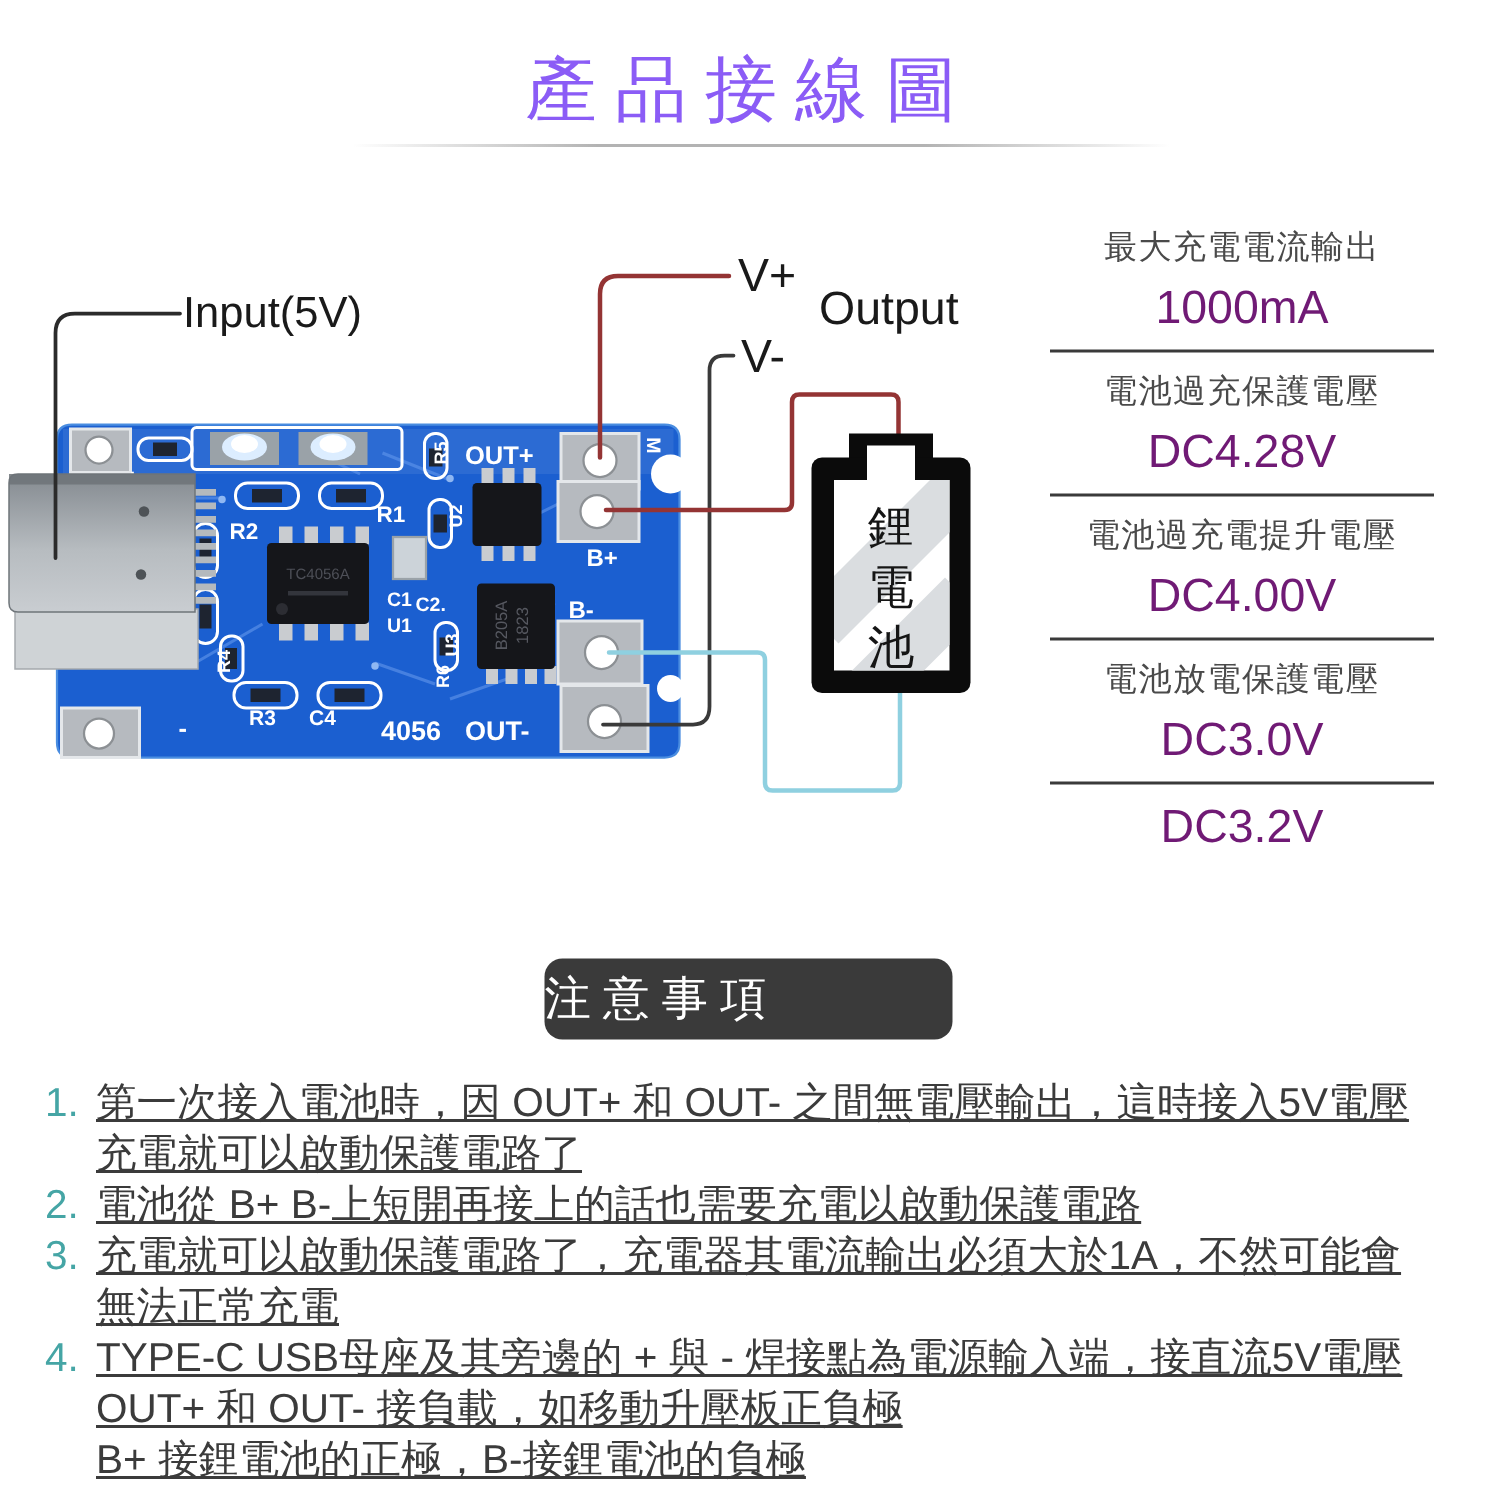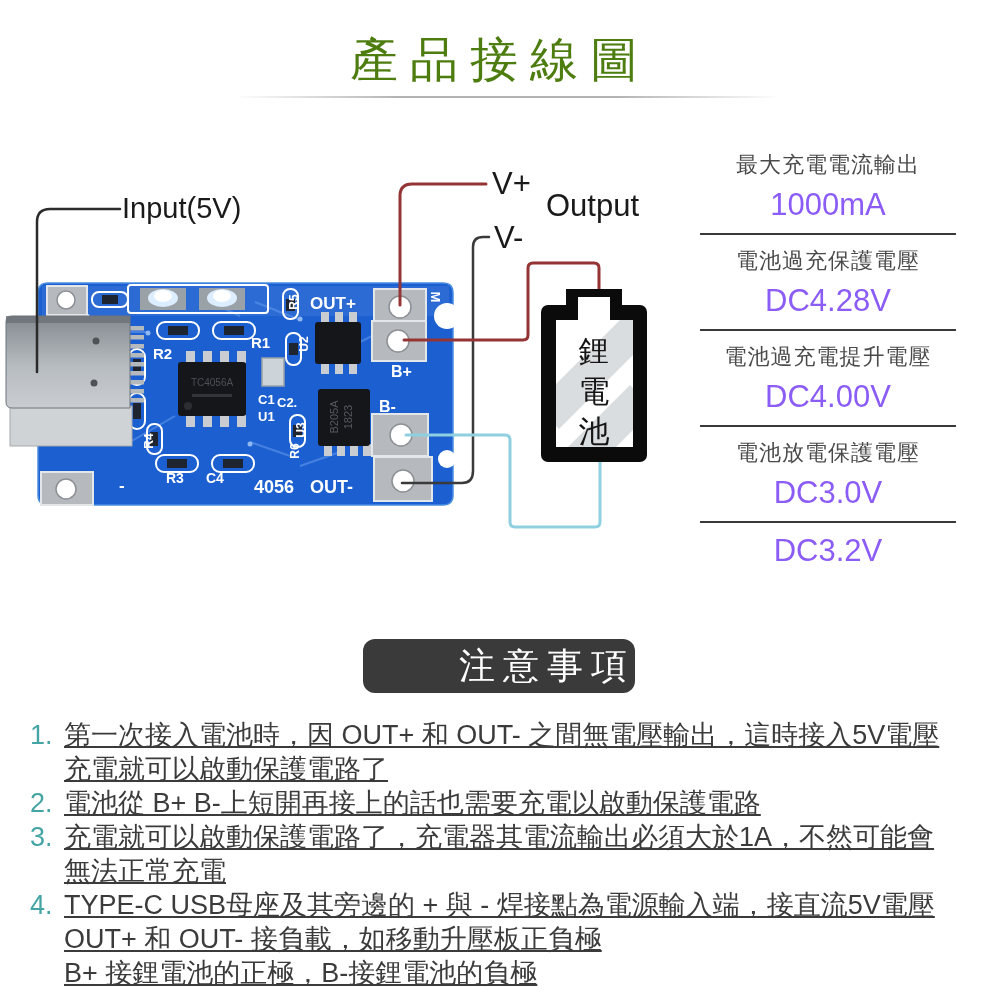--- a/index.html
+++ b/index.html
@@ -10,7 +10,7 @@
   
   .page-title{
     position:absolute;top:28px;left:0;width:1000px;margin:0;
-    text-align:center;font-size:48px;font-weight:400;color:#4d7c0f;letter-spacing:12px;
+    text-align:center;font-size:48px;font-weight:400;color:#8b5cf6;letter-spacing:12px;
   }
   .title-divider{
     position:absolute;top:96px;left:235px;width:545px;height:2px;

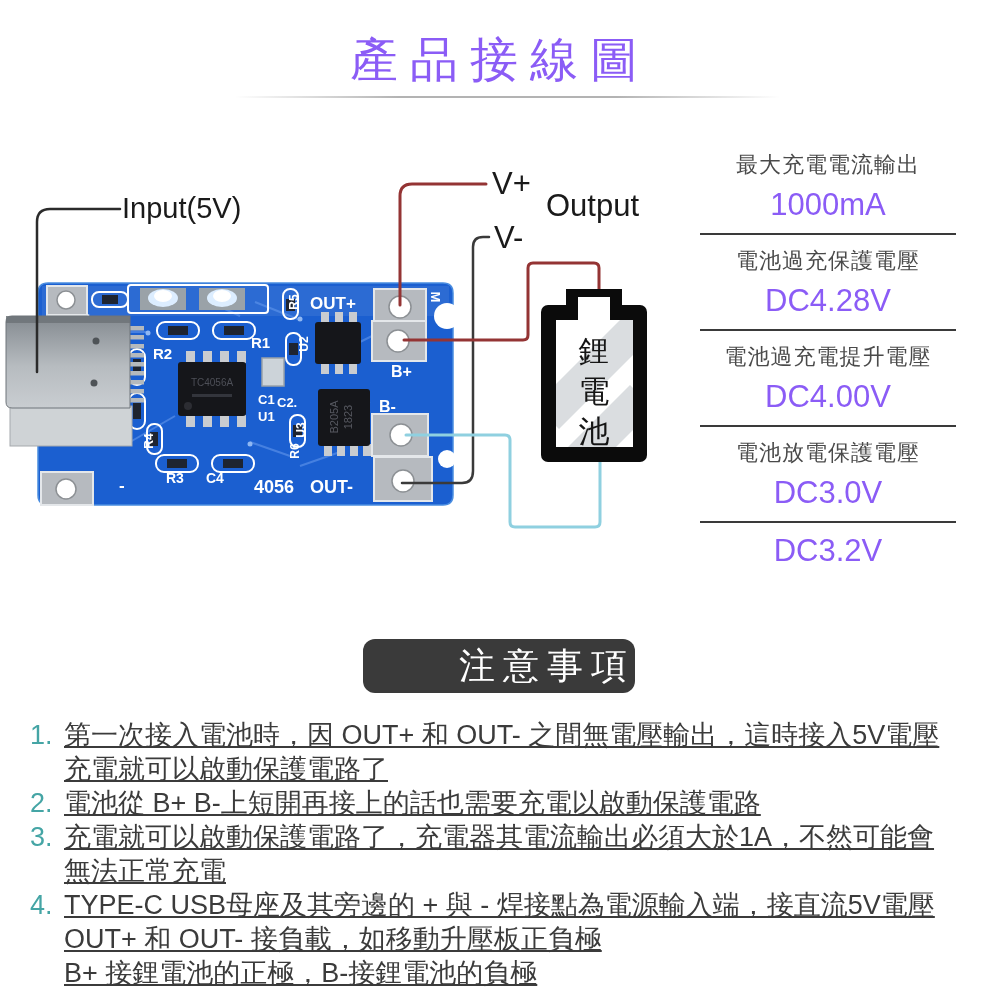--- a/index.html
+++ b/index.html
@@ -21,7 +21,7 @@
   
   .specs{position:absolute;left:690px;top:147px;width:276px;text-align:center;}
   .spec-label{font-size:22px;line-height:36px;color:#4a4a4a;letter-spacing:1px;white-space:nowrap;}
-  .spec-value{font-size:31px;line-height:40px;margin-top:2px;color:#8b5cf6;}
+  .spec-value{font-size:31px;line-height:40px;margin-top:2px;color:#701a75;}
   .spec-divider{height:2px;background:#3a3a3a;margin:8px auto;width:256px;}
   
   .notice-box{

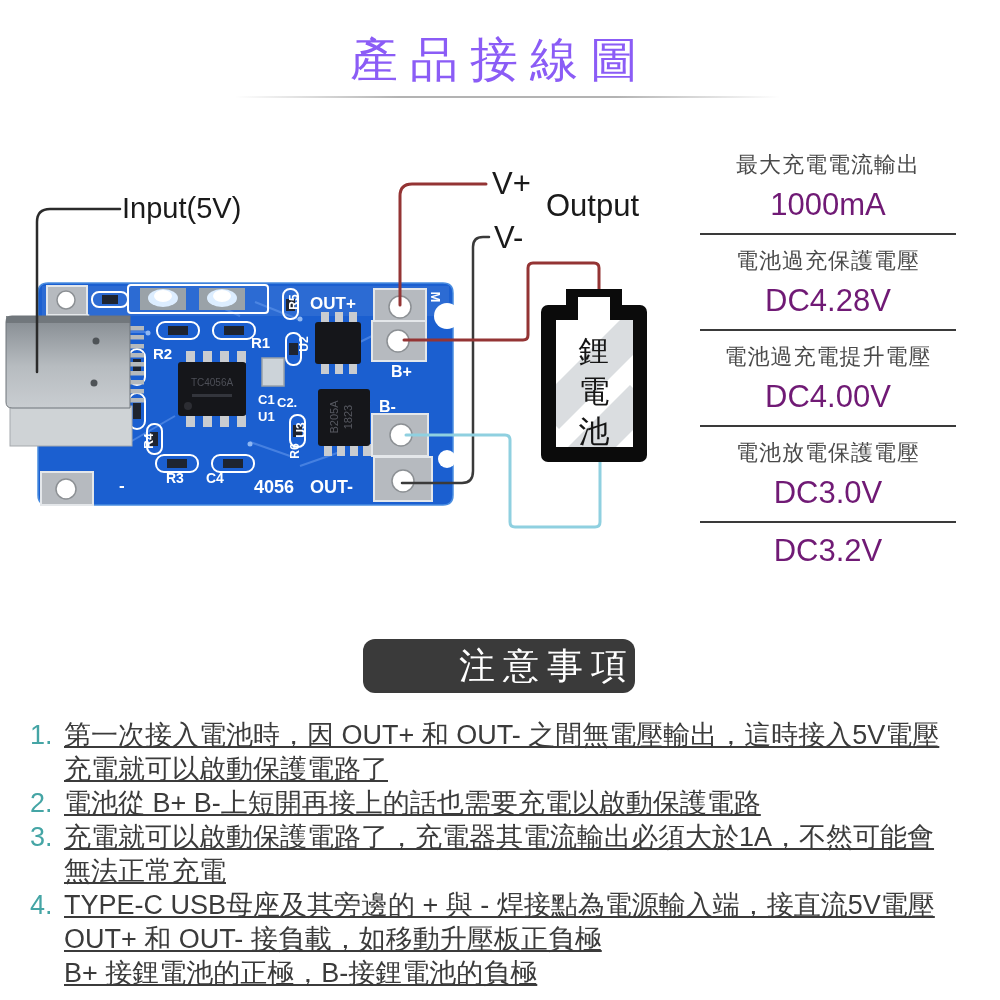--- a/index.html
+++ b/index.html
@@ -27,7 +27,7 @@
   .notice-box{
     position:absolute;left:363px;top:639px;width:272px;height:54px;
     background:#3a3a3a;border-radius:12px;color:#ffffff;
-    font-size:36px;letter-spacing:8px;text-align:right;line-height:54px;
+    font-size:31px;letter-spacing:8px;text-align:left;line-height:54px;
   }
   
   .notes{position:absolute;left:30px;top:718px;width:960px;}

